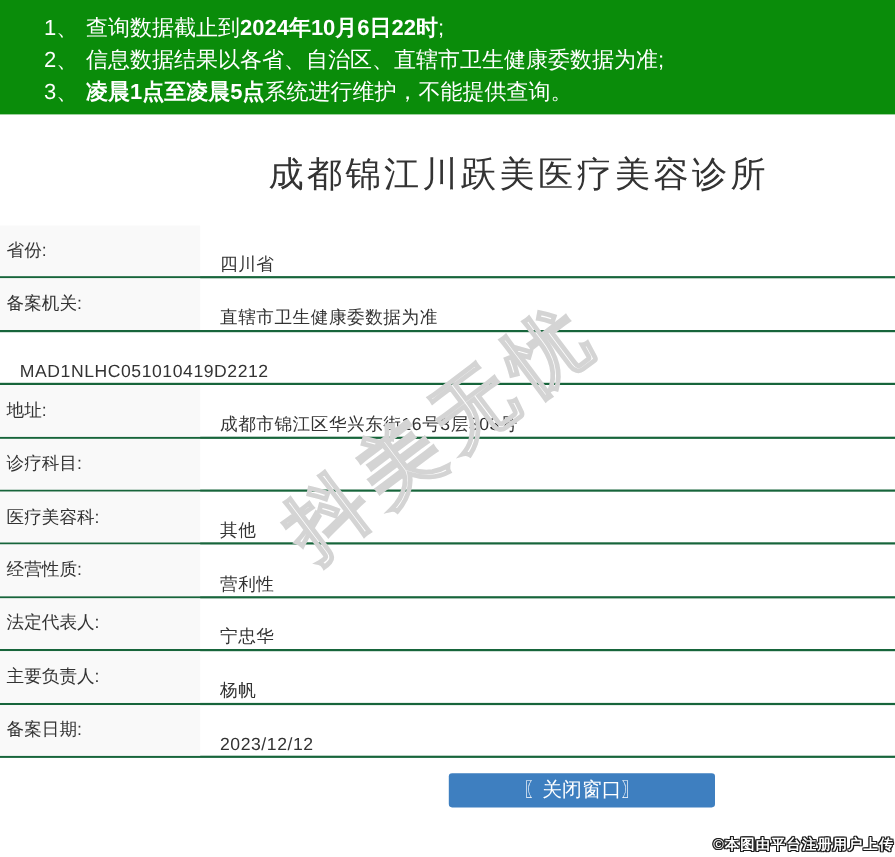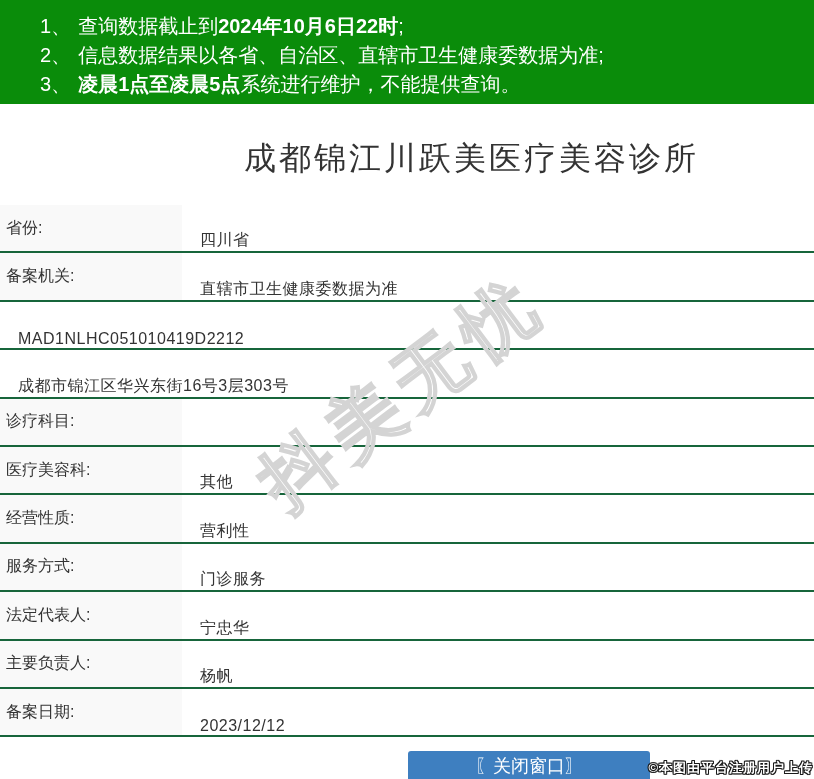--- a/index.html
+++ b/index.html
@@ -136,6 +136,7 @@
     <div class="value">MAD1NLHC051010419D2212</div>
   </div>
   <div class="row">
+    <div class="label">地址:</div>
     <div class="value">成都市锦江区华兴东街16号3层303号</div>
   </div>
   <div class="row">

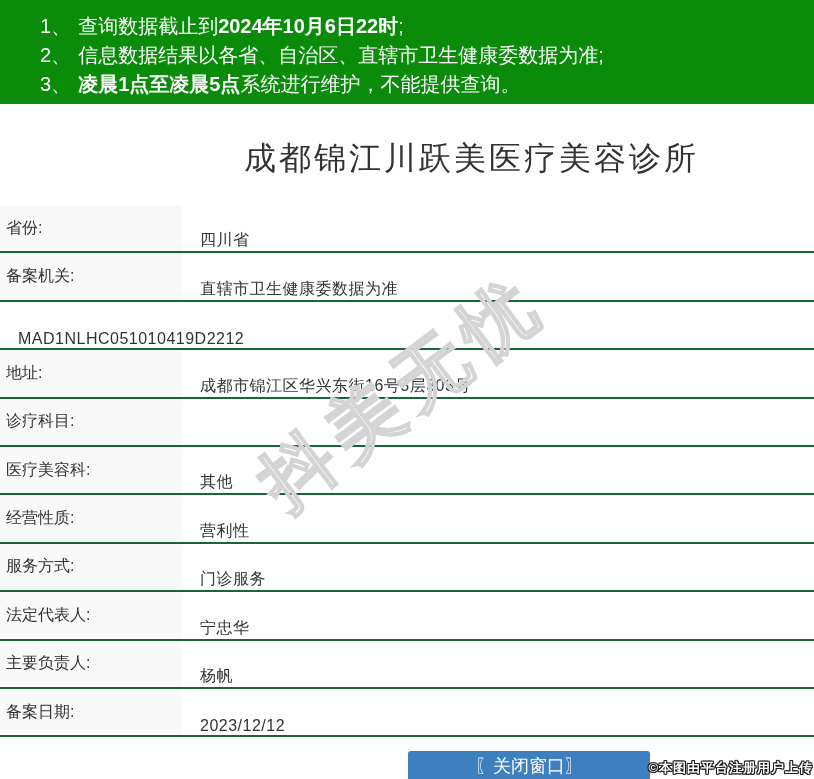--- a/index.html
+++ b/index.html
@@ -151,10 +151,6 @@
     <div class="value">营利性</div>
   </div>
   <div class="row">
-    <div class="label">服务方式:</div>
-    <div class="value">门诊服务</div>
-  </div>
-  <div class="row">
     <div class="label">法定代表人:</div>
     <div class="value">宁忠华</div>
   </div>

